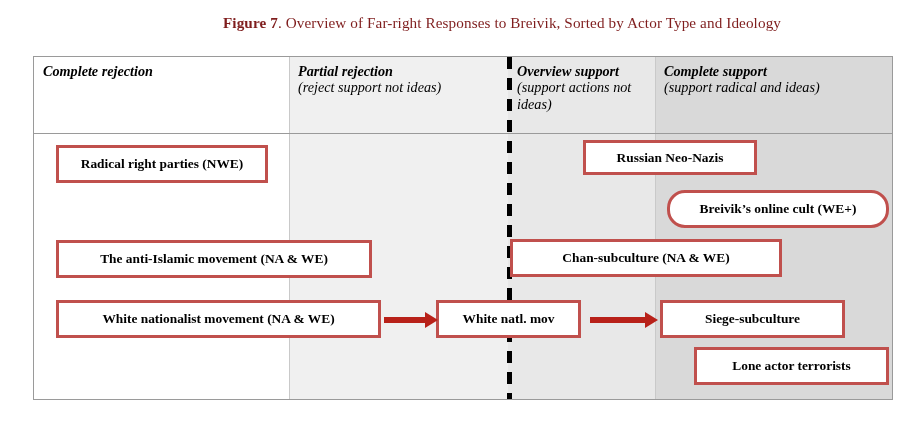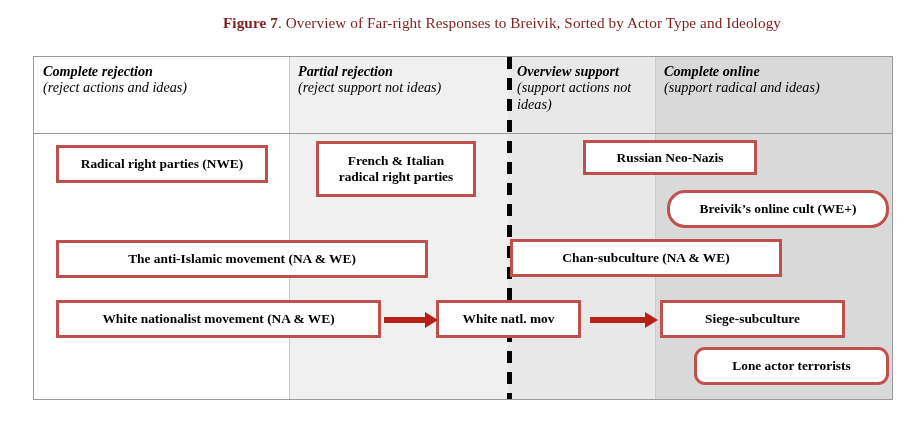--- a/index.html
+++ b/index.html
@@ -186,7 +186,7 @@
     <span class="hdr-sub">(support actions not ideas)</span>
   </div>
   <div class="hdr hdr-4">
-    <span class="hdr-title">Complete online</span>
+    <span class="hdr-title">Complete support</span>
     <span class="hdr-sub">(support radical and ideas)</span>
   </div>
 

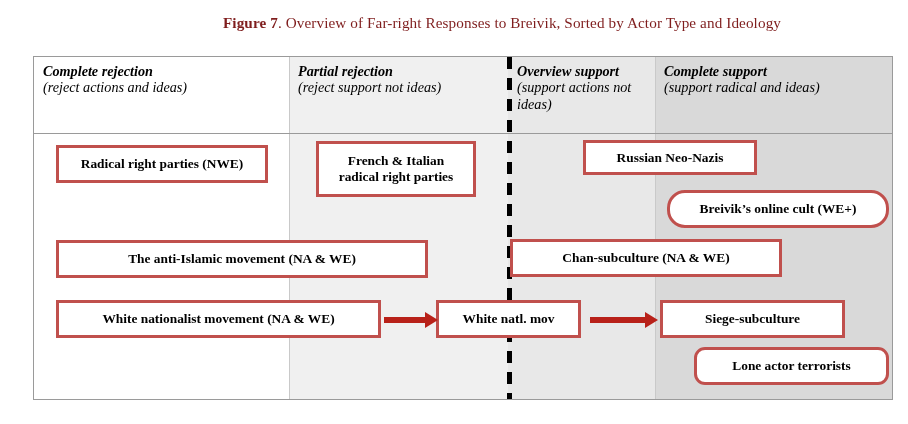--- a/index.html
+++ b/index.html
@@ -175,7 +175,6 @@
 
   <div class="hdr hdr-1">
     <span class="hdr-title">Complete rejection</span>
-    <span class="hdr-sub">(reject actions and ideas)</span>
   </div>
   <div class="hdr hdr-2">
     <span class="hdr-title">Partial rejection</span>

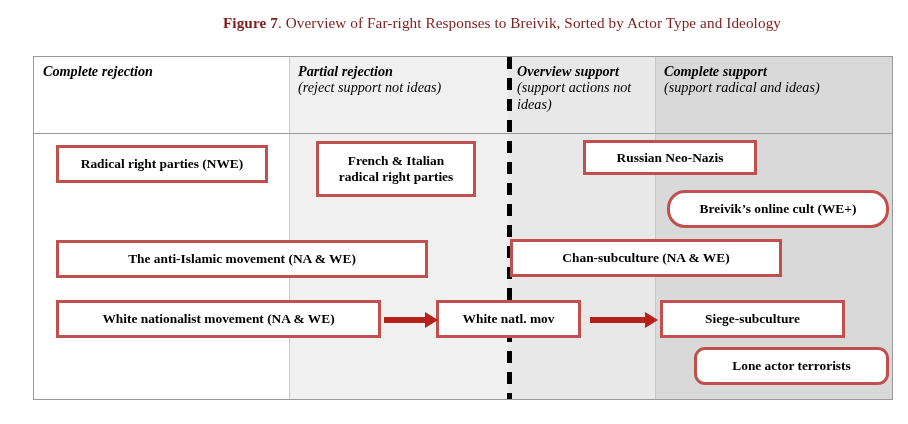--- a/index.html
+++ b/index.html
@@ -193,7 +193,6 @@
 
   <div class="node" style="left:22px;  top:88px;  width:212px; height:38px;">Radical right parties (NWE)</div>
 
-  <div class="node" style="left:282px; top:84px;  width:160px; height:56px;">French &amp; Italian radical right parties</div>
 
   <div class="node" style="left:549px; top:83px;  width:174px; height:35px;">Russian Neo-Nazis</div>
 

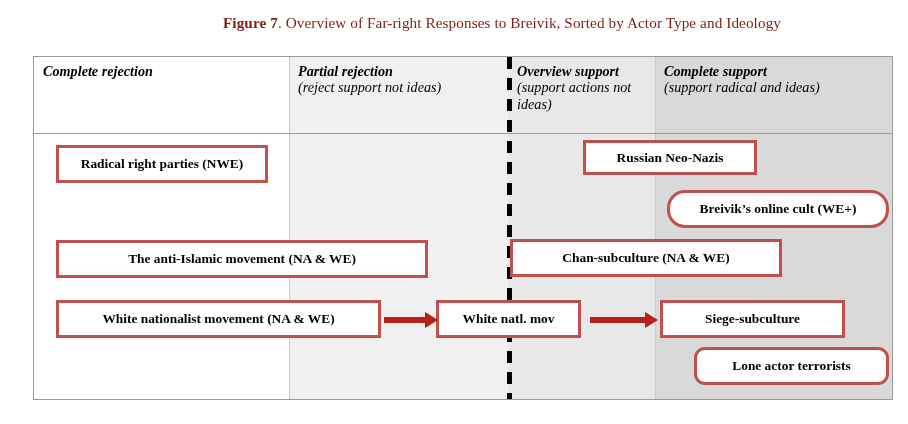--- a/index.html
+++ b/index.html
@@ -198,7 +198,7 @@
 
   <div class="node" style="left:633px; top:133px; width:222px; height:38px;border-radius:18px;">Breivik’s online cult (WE+)</div>
 
-  <div class="node" style="left:22px;  top:183px; width:372px; height:38px;">The anti-Islamic movement (NA &amp; WE)</div>
+  <div class="node" style="left:22px;  top:183px; width:316px; height:38px;">The anti-Islamic movement (NA &amp; WE)</div>
 
   <div class="node" style="left:476px; top:182px; width:272px; height:38px;">Chan-subculture (NA &amp; WE)</div>
 

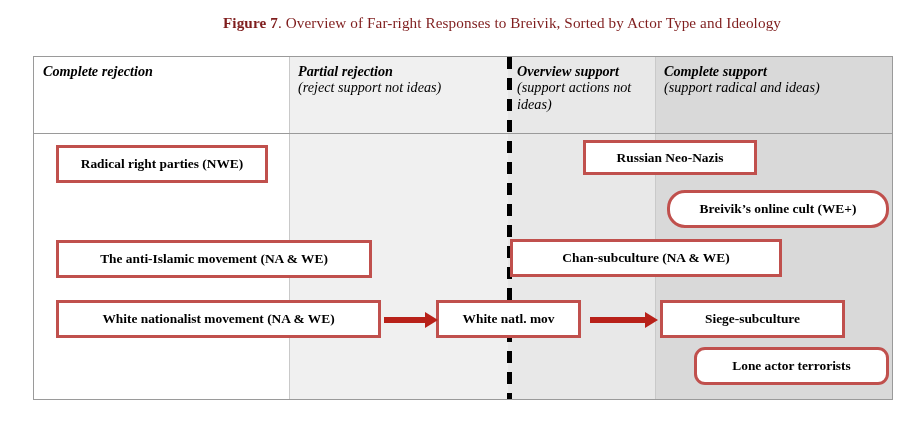--- a/index.html
+++ b/index.html
@@ -208,7 +208,7 @@
 
   <div class="node" style="left:626px; top:243px; width:185px; height:38px;">Siege-subculture</div>
 
-  <div class="node" style="left:660px; top:290px; width:195px; height:38px;border-radius:11px;">Lone actor terrorists</div>
+  <div class="node" style="left:660px; top:290px; width:195px; height:38px;">Lone actor terrorists</div>
 
   <div class="arrow" style="left:350px; top:258px; width:54px;">
     <div class="shaft" style="width:42px;"></div>

